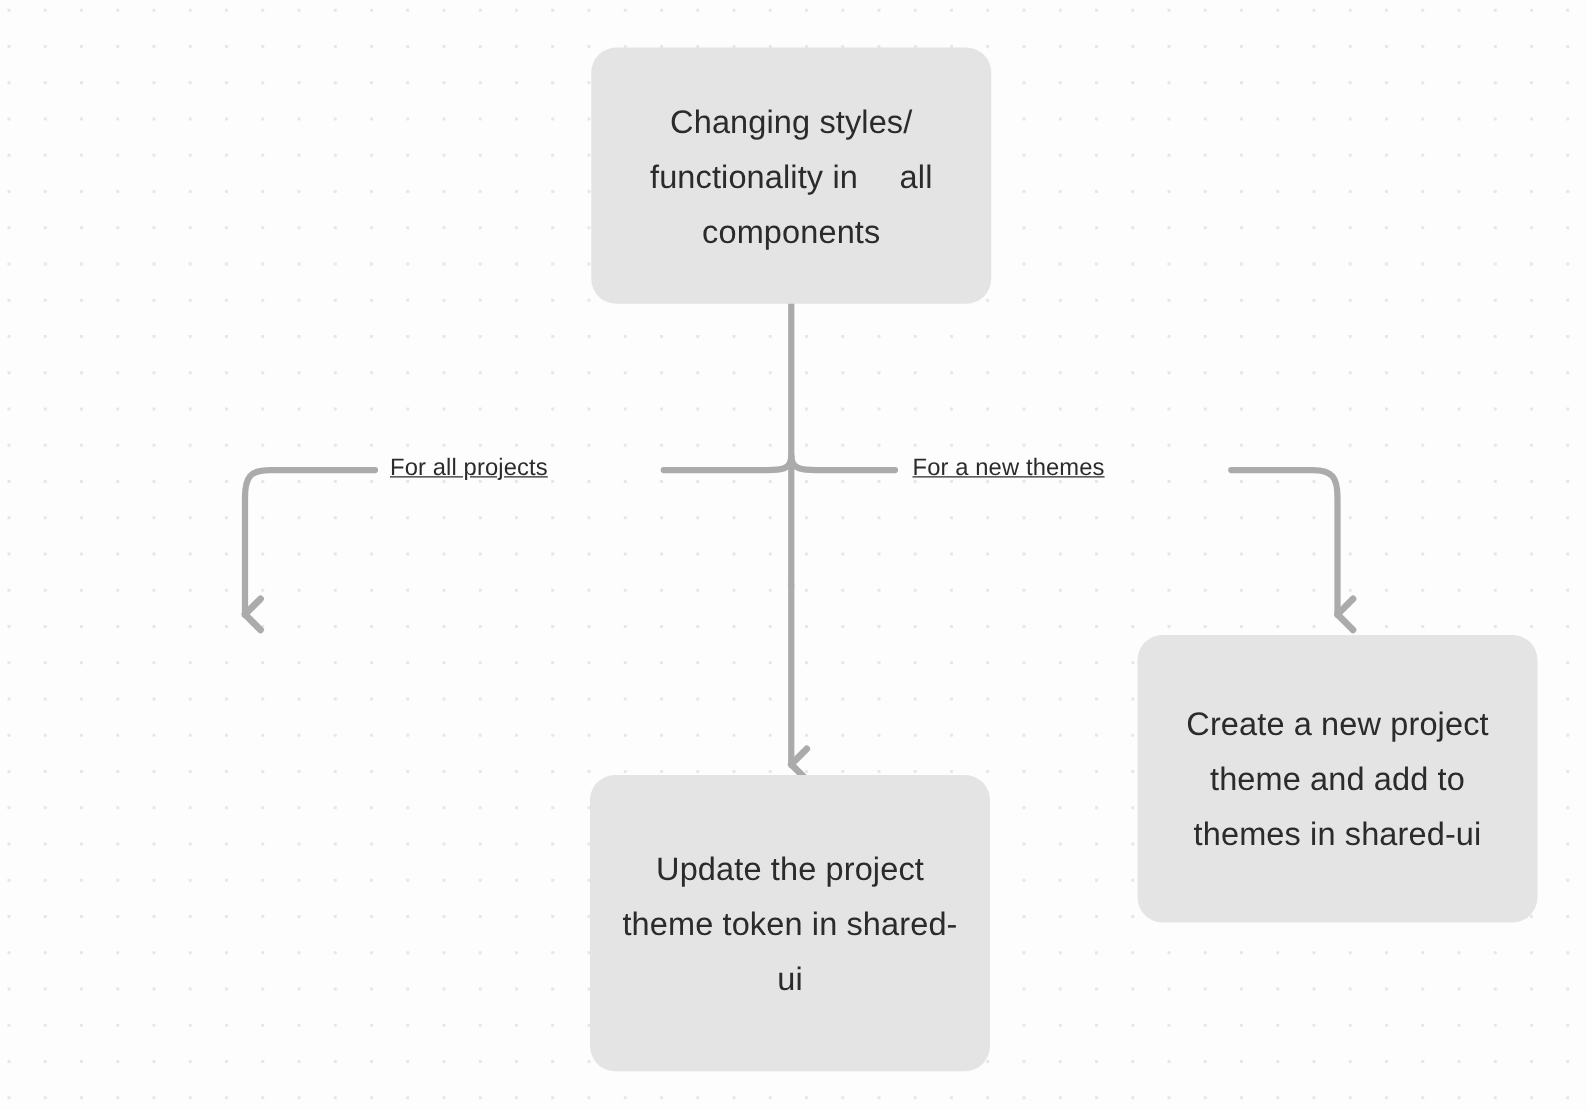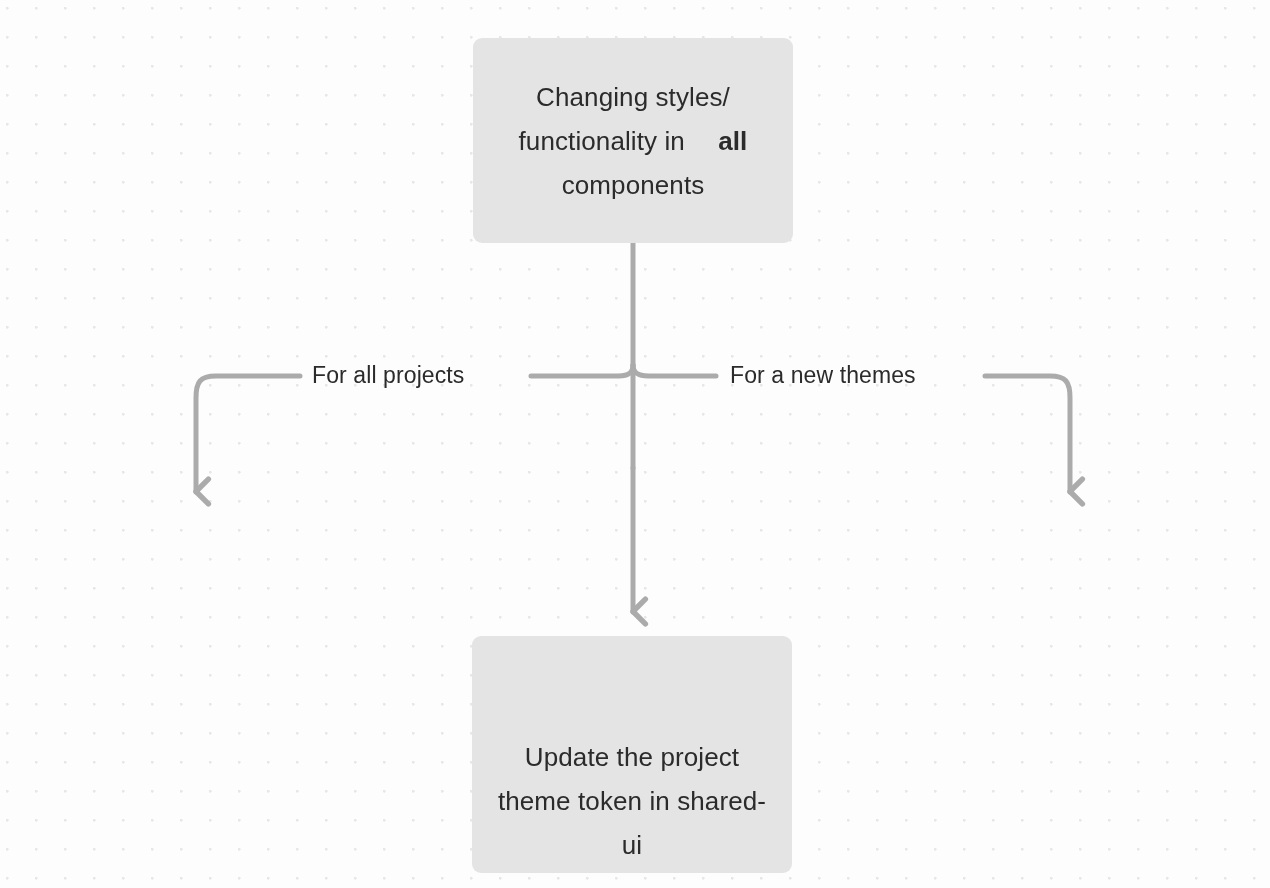--- a/index.html
+++ b/index.html
@@ -29,7 +29,7 @@
   .node {
     position: absolute;
     background: #e4e4e4;
-    border-radius: 9px;
+    border-radius: 20px;
     display: flex;
     align-items: center;
     justify-content: center;

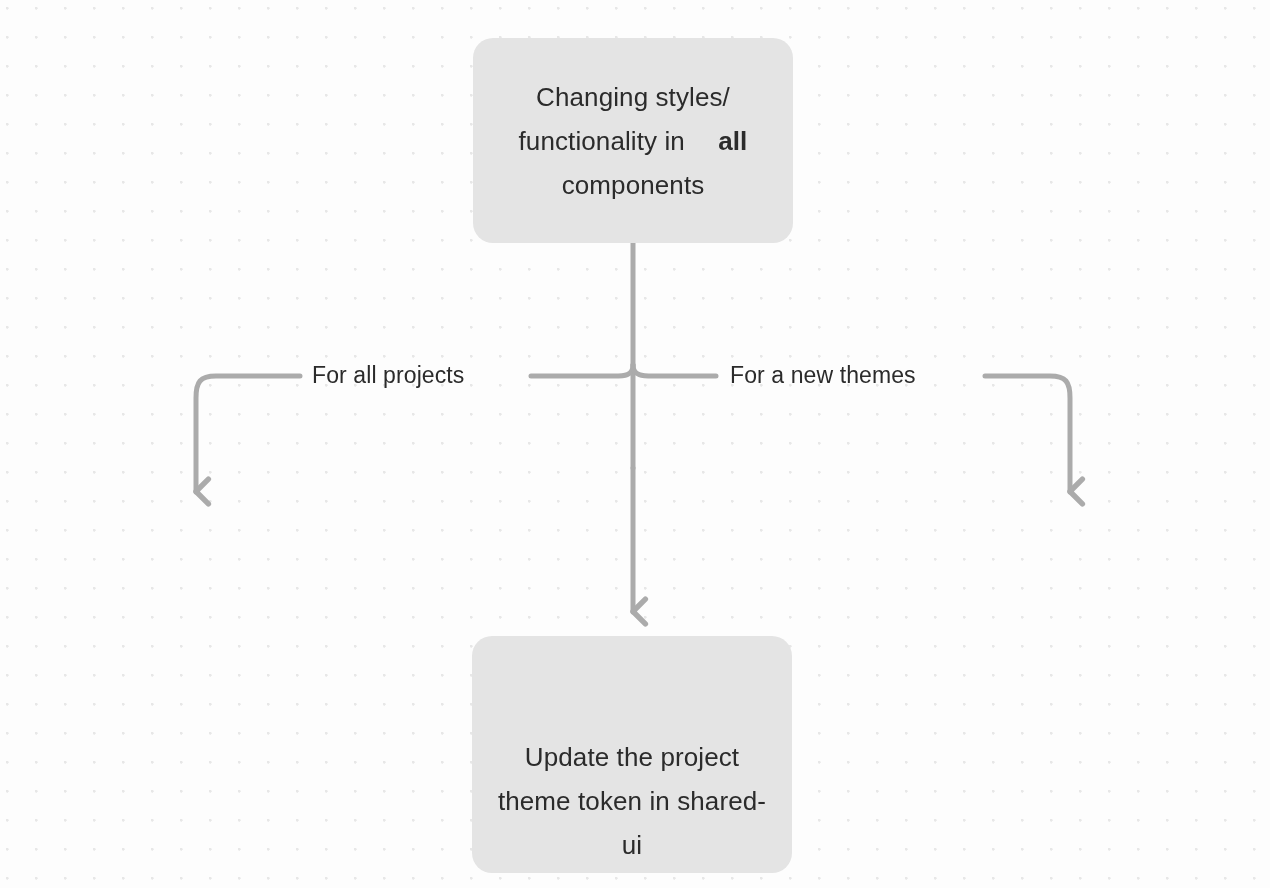--- a/index.html
+++ b/index.html
@@ -47,7 +47,7 @@
     width: 100%;
   }
   .node-text b {
-    font-weight: 700;
+    font-weight: 400;
     margin-left: 26px;
   }
   .edge-label {

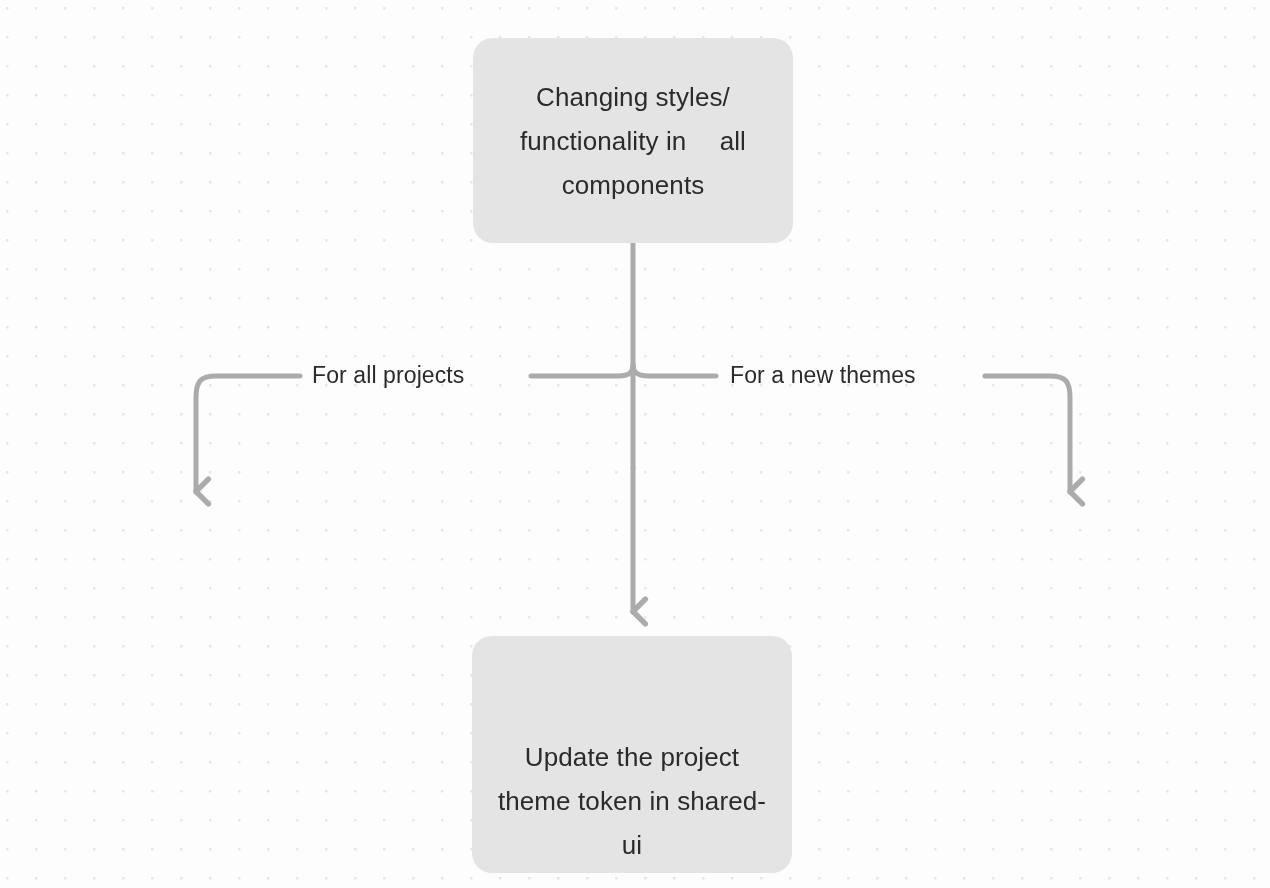--- a/index.html
+++ b/index.html
@@ -53,11 +53,12 @@
   .edge-label {
     position: absolute;
     color: #2b2b2b;
-    font-size: 23px;
+    font-size: 19px;
     line-height: 30px;
     white-space: nowrap;
     background: transparent;
     letter-spacing: 0.1px;
+    text-decoration: underline;
   }
   #node-root   { left: 473px; top: 38px;  width: 320px; height: 205px; }
   #node-base   { left: 34px;  top: 508px; width: 324px; height: 232px; }

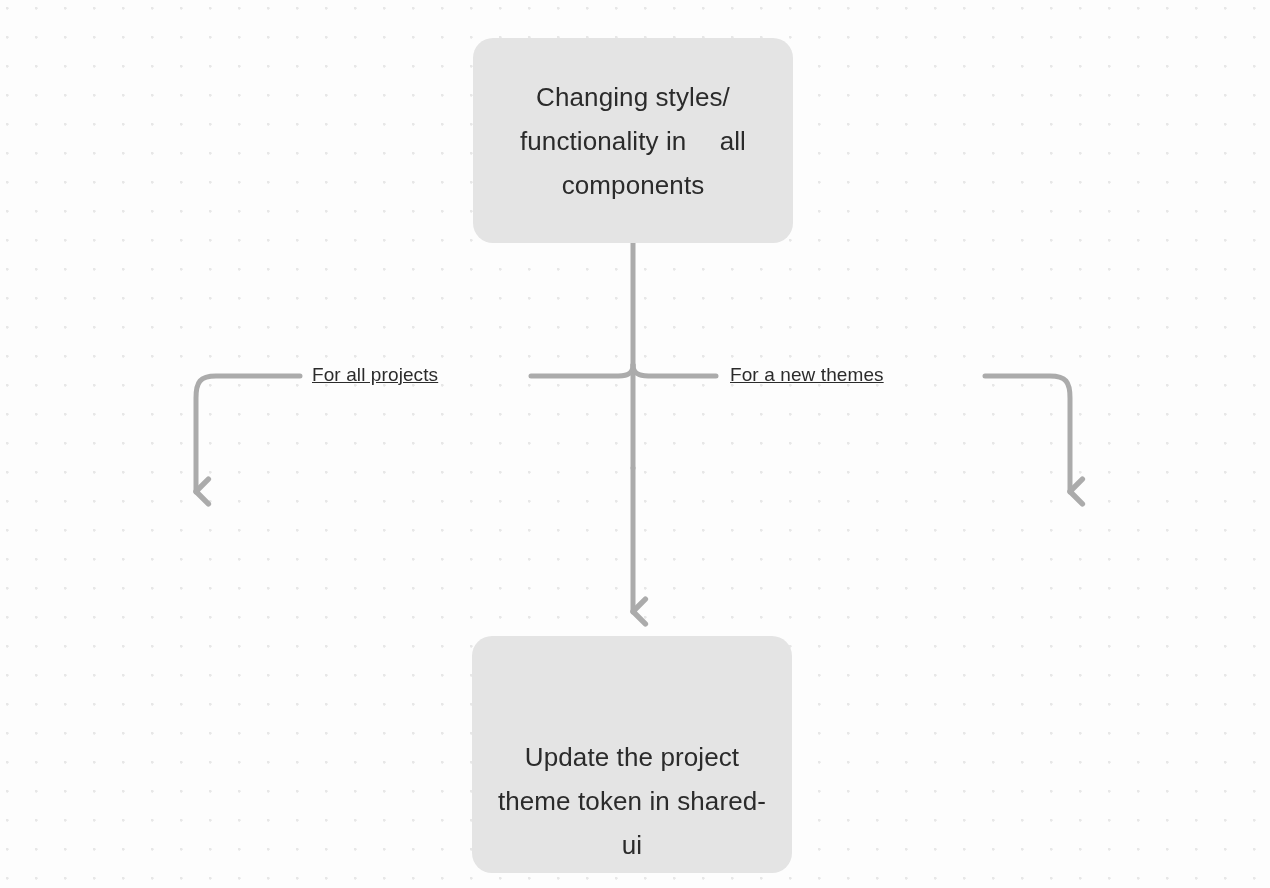--- a/index.html
+++ b/index.html
@@ -104,6 +104,9 @@
     <span class="node-text">Update the project theme token in shared-ui</span>
   </div>
 
+  <div class="node" id="node-new">
+    <span class="node-text">Create a new project theme and add to themes in shared-ui</span>
+  </div>
 
   <div class="edge-label" id="label-all">For all projects</div>
   <div class="edge-label" id="label-new">For a new themes</div>

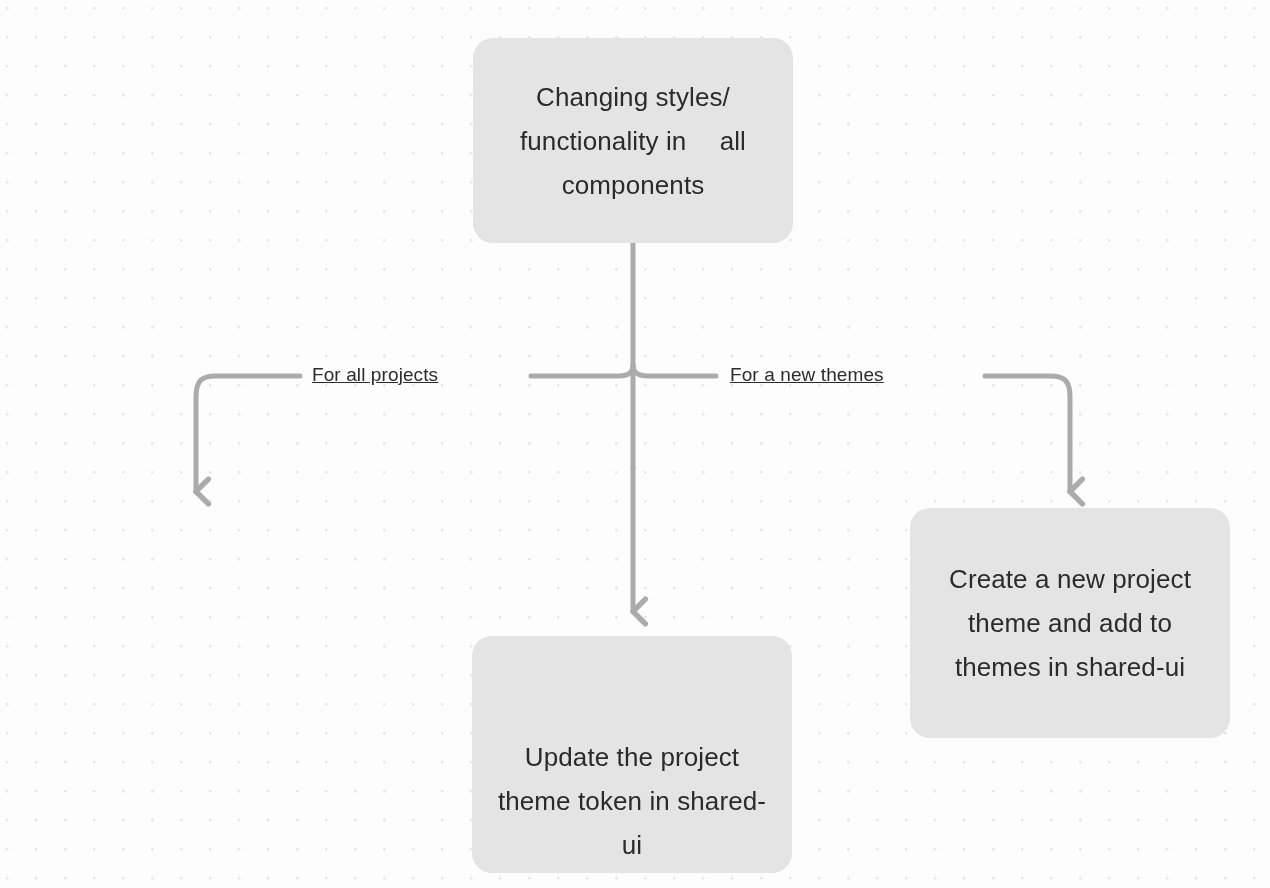--- a/index.html
+++ b/index.html
@@ -62,7 +62,7 @@
   }
   #node-root   { left: 473px; top: 38px;  width: 320px; height: 205px; }
   #node-base   { left: 34px;  top: 508px; width: 324px; height: 232px; }
-  #node-proj   { left: 472px; top: 636px; width: 320px; height: 237px; align-items: flex-end; }
+  #node-proj   { left: 472px; top: 620px; width: 320px; height: 237px; }
   #node-new    { left: 910px; top: 508px; width: 320px; height: 230px; }
 
   #label-all      { left: 312px; top: 360px; }

